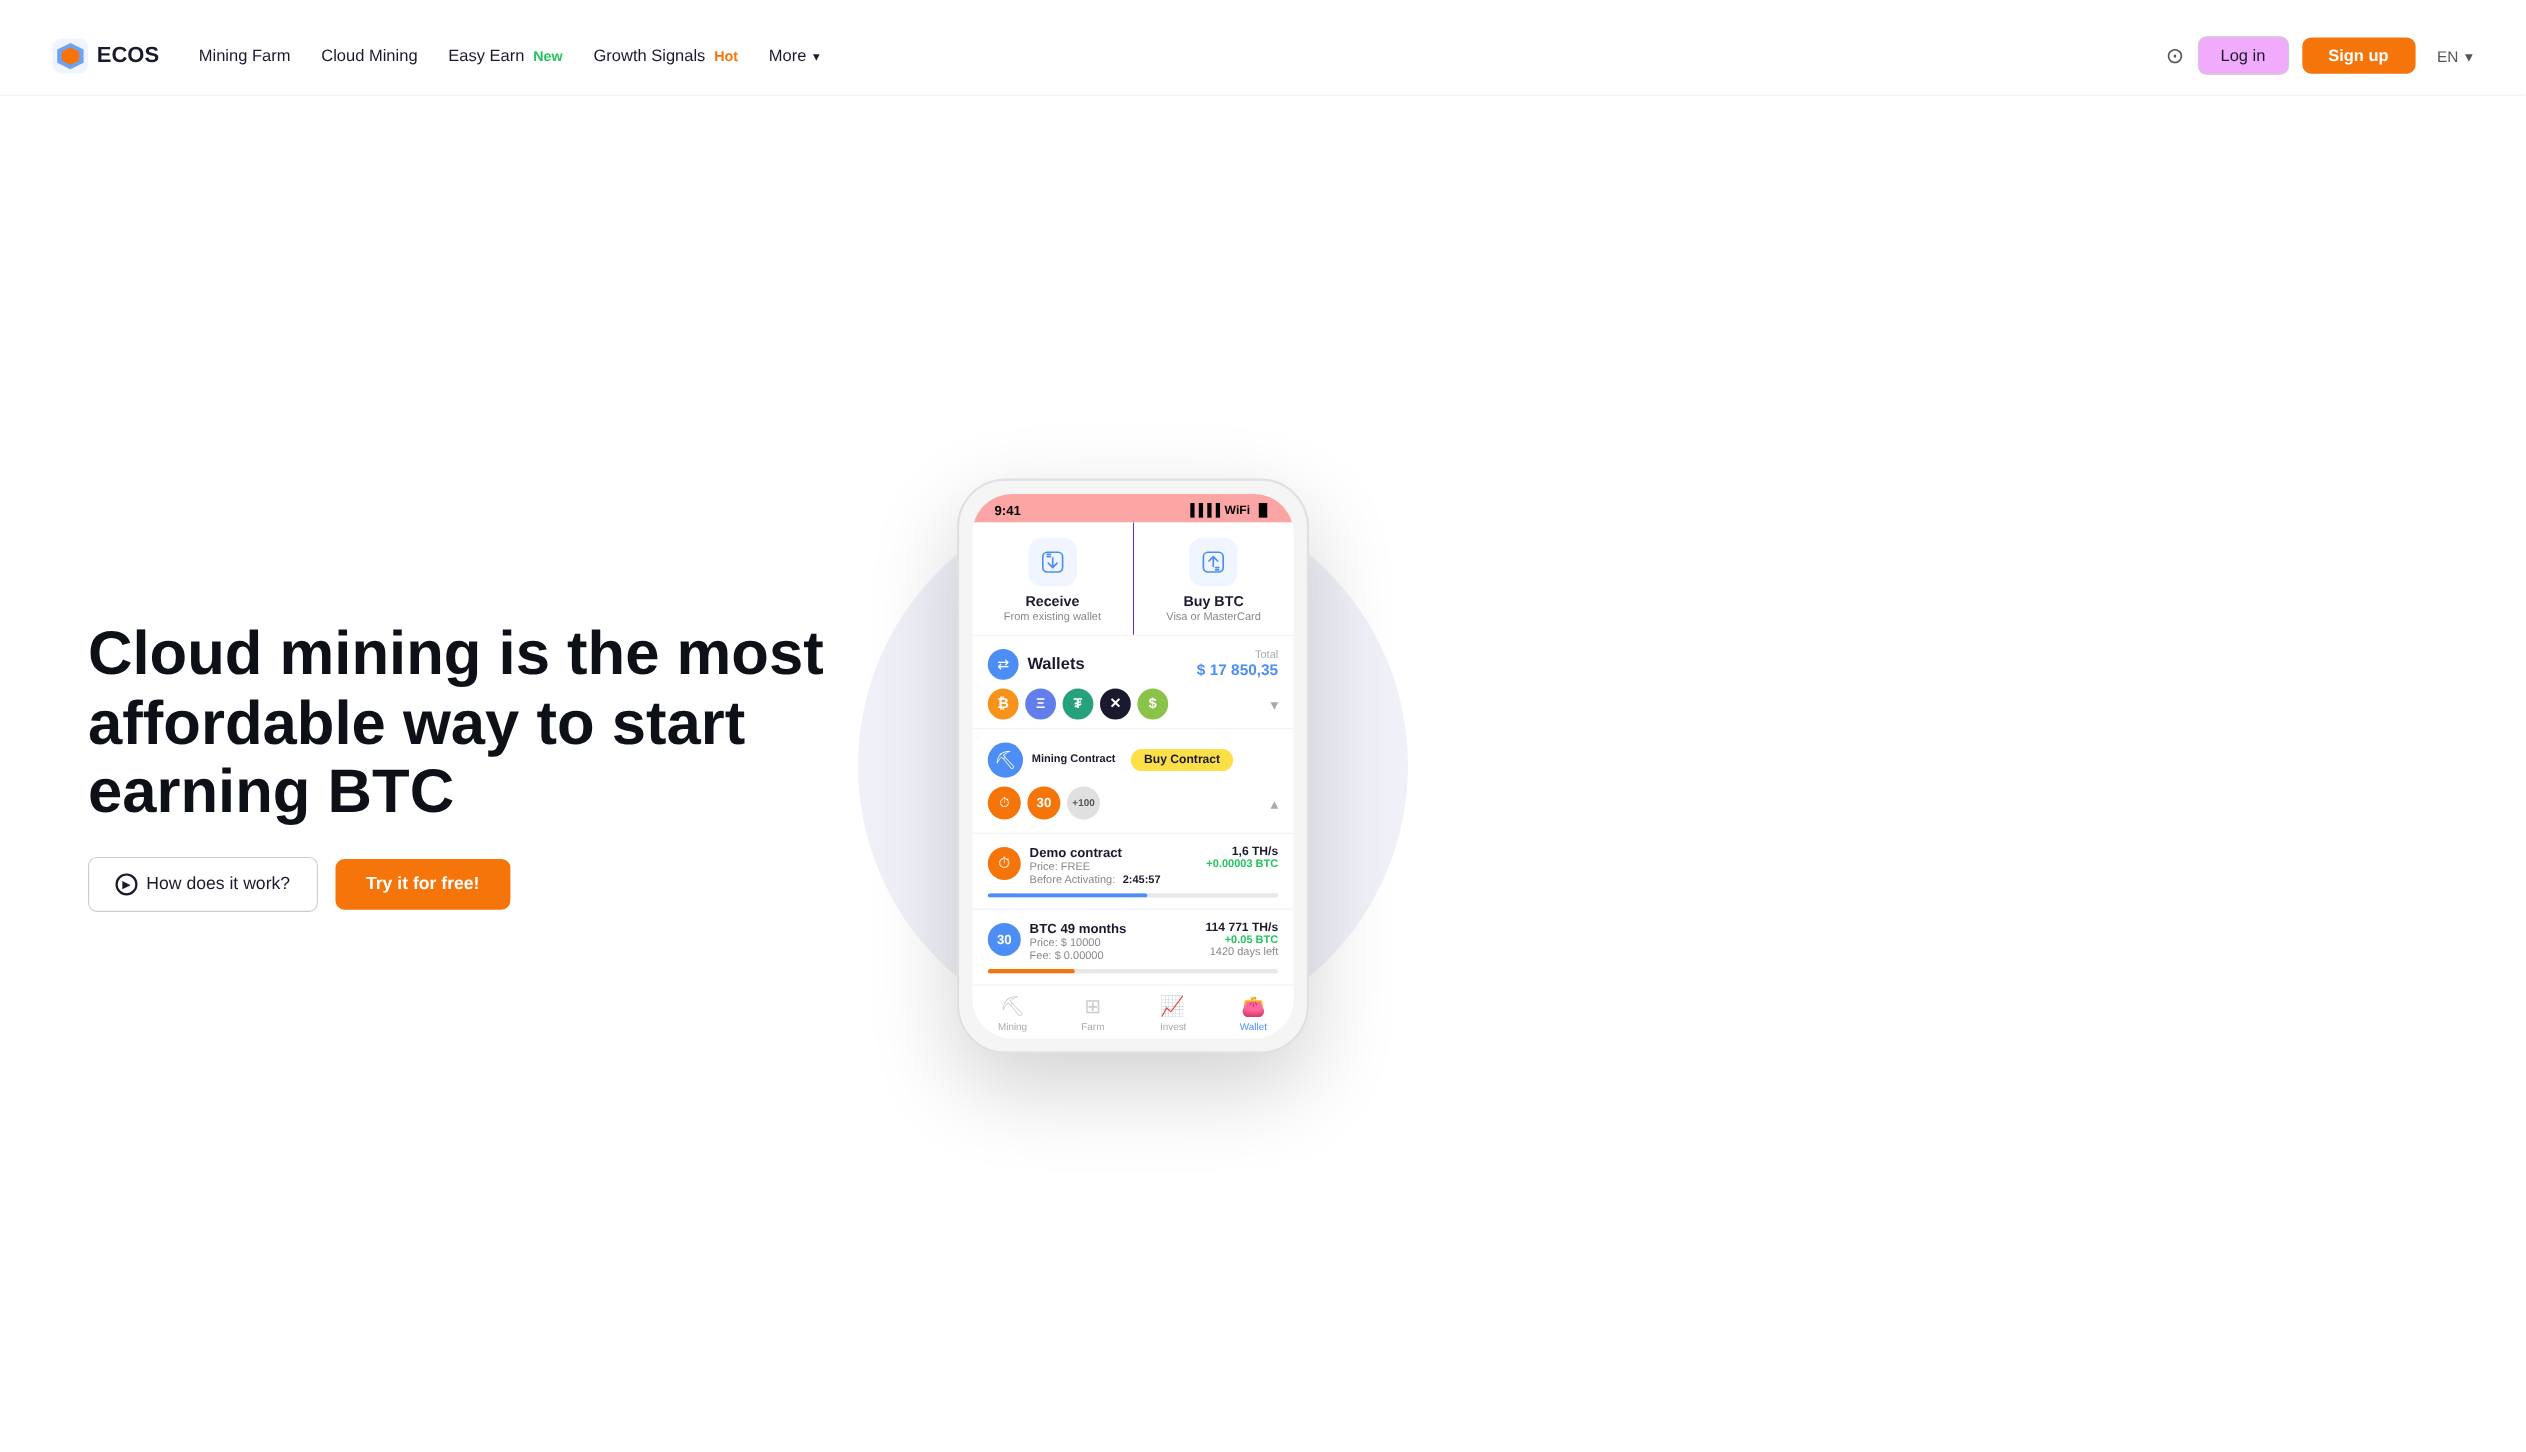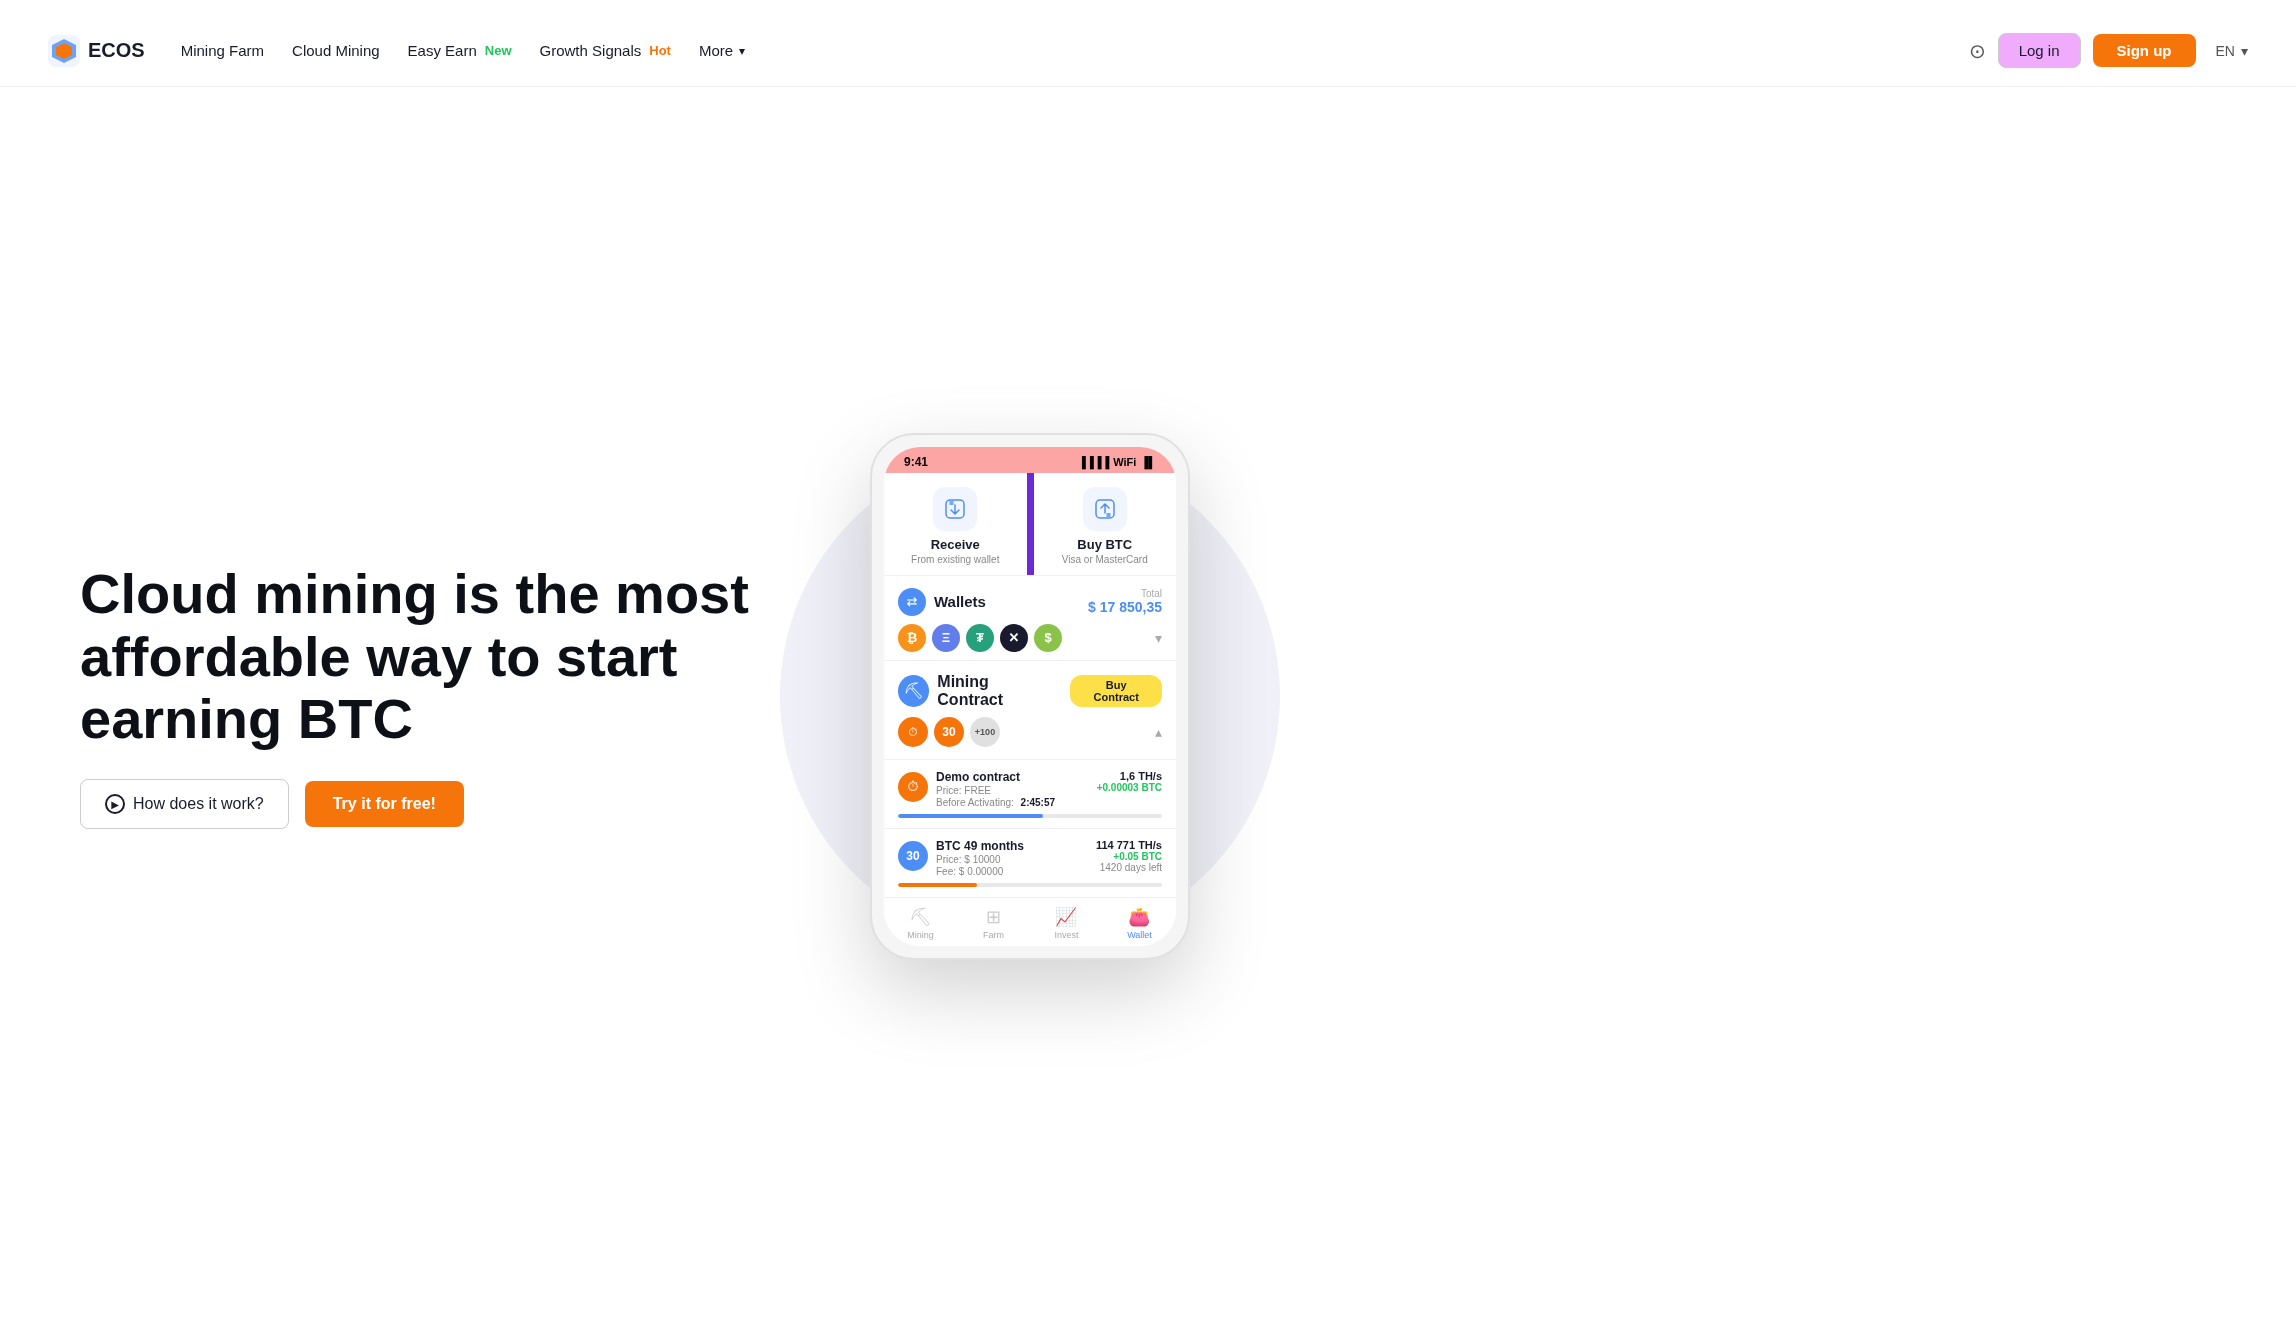--- a/index.html
+++ b/index.html
@@ -49,7 +49,7 @@
     
     .action-cards { display: flex; gap: 0; border-bottom: 1px solid #f0f0f0; }
     .action-card { flex: 1; display: flex; flex-direction: column; align-items: center; padding: 14px 10px 10px; cursor: pointer; background: #fff; }
-    .action-card:first-child { border-right: 7px solid #6d28d9; }
+    .action-card:first-child { border-right: 1px solid #6d28d9; }
     .action-card-icon { width: 44px; height: 44px; background: #f0f5ff; border-radius: 12px; display: flex; align-items: center; justify-content: center; margin-bottom: 6px; }
     .action-card-title { font-size: 13px; font-weight: 600; color: #1a1a2e; }
     .action-card-sub { font-size: 10px; color: #888; margin-top: 2px; }

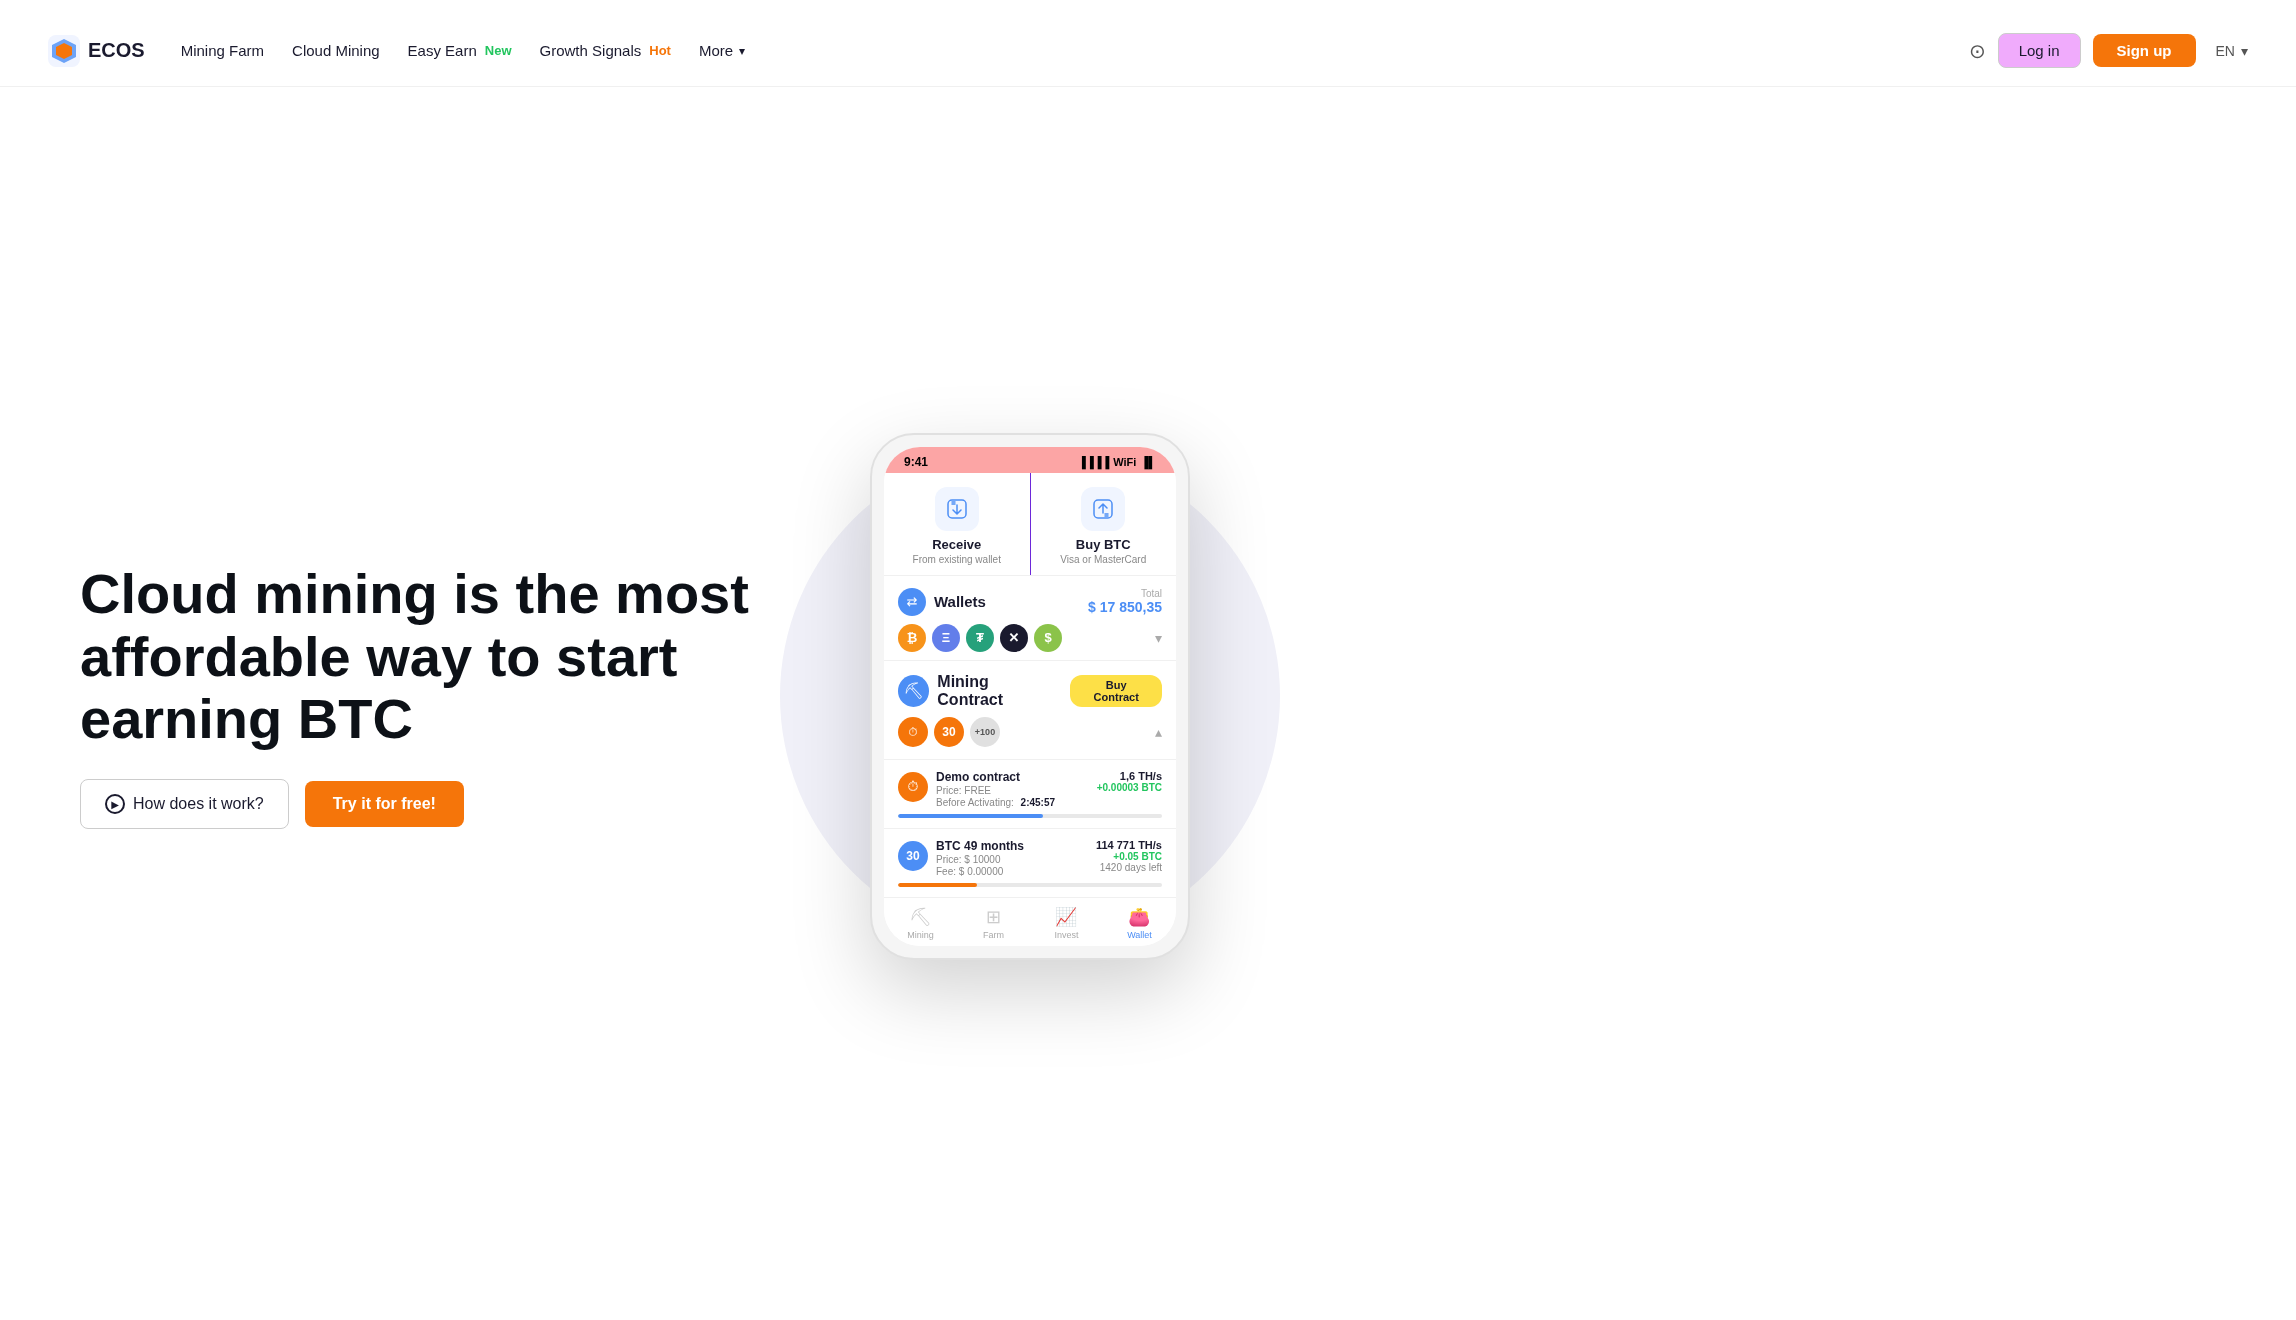--- a/index.html
+++ b/index.html
@@ -73,7 +73,7 @@
     .mining-section { padding: 12px 14px; border-bottom: 1px solid #f0f0f0; }
     .mining-header { display: flex; align-items: center; gap: 8px; margin-bottom: 8px; }
     .mining-icon { width: 32px; height: 32px; background: #4c8ef5; border-radius: 50%; display: flex; align-items: center; justify-content: center; color: #fff; font-size: 16px; }
-    .mining-title { font-size: 16px; font-weight: 700; color: #1a1a2e; }
+    .mining-title { font-size: 10px; font-weight: 700; color: #1a1a2e; }
     .btn-buy-contract { padding: 4px 12px; background: #fde047; border: none; border-radius: 12px; font-size: 11px; font-weight: 700; color: #1a1a2e; cursor: pointer; margin-left: 6px; }
     .contract-icons { display: flex; align-items: center; gap: 6px; margin-top: 6px; }
     .ci-orange { background: #f5750a; color: #fff; }

